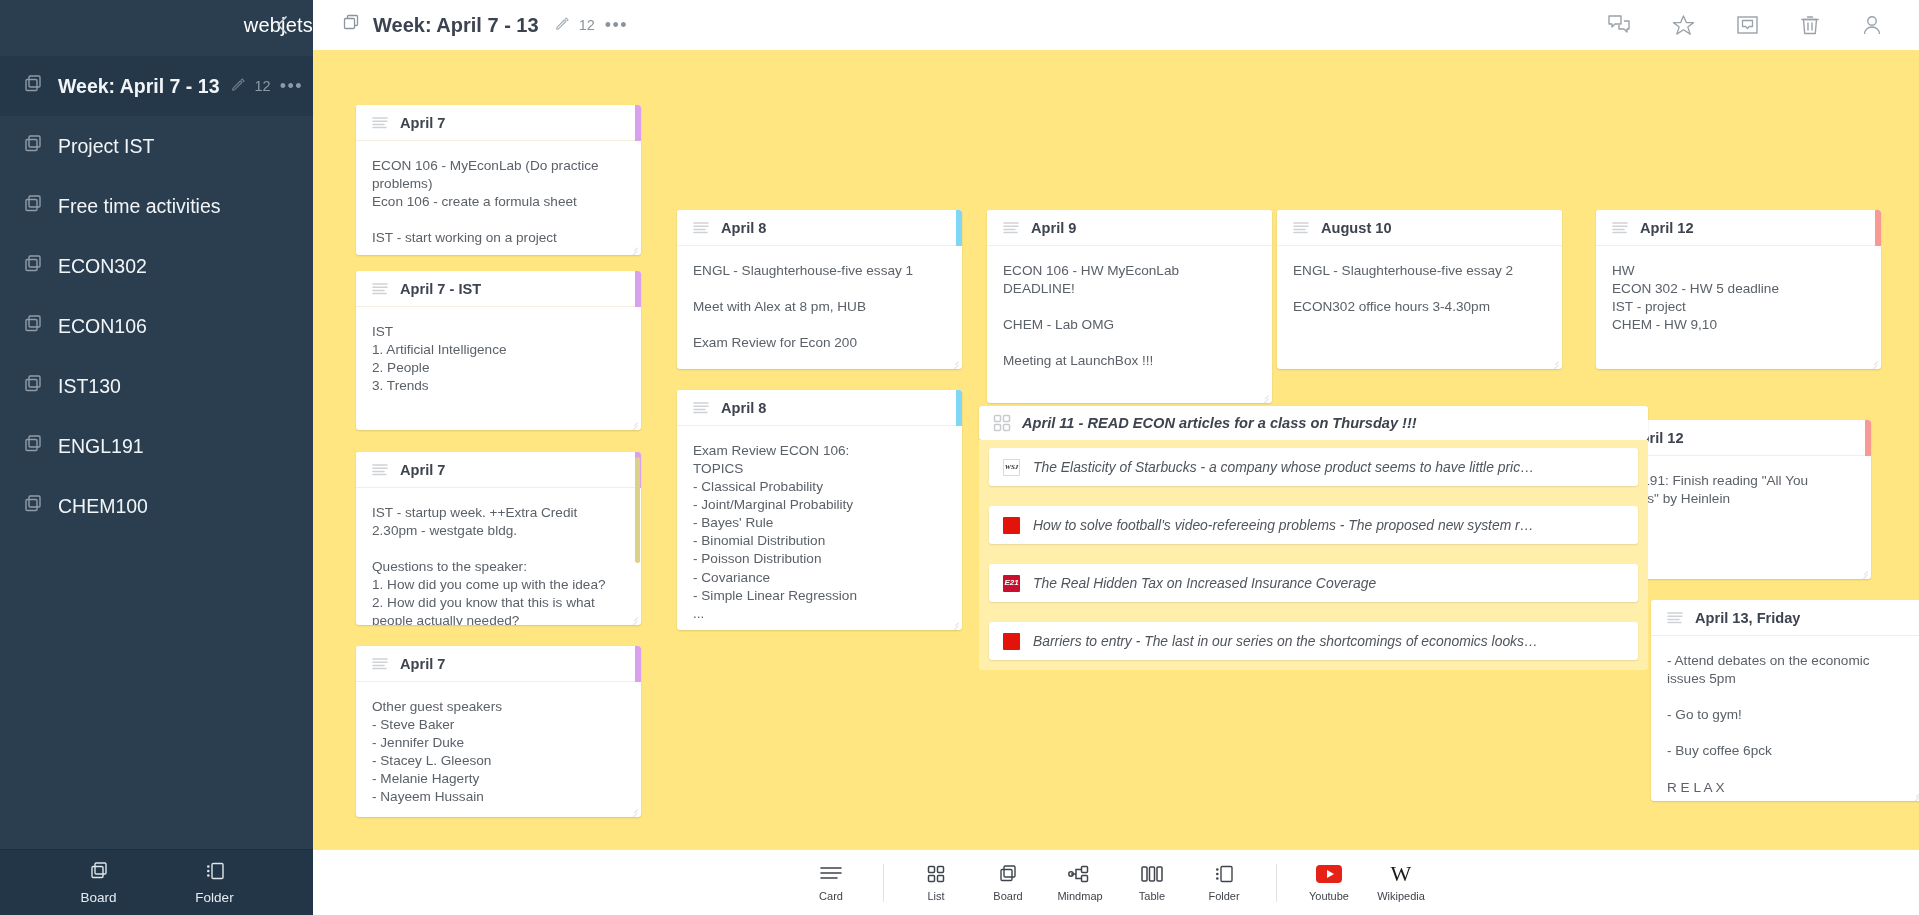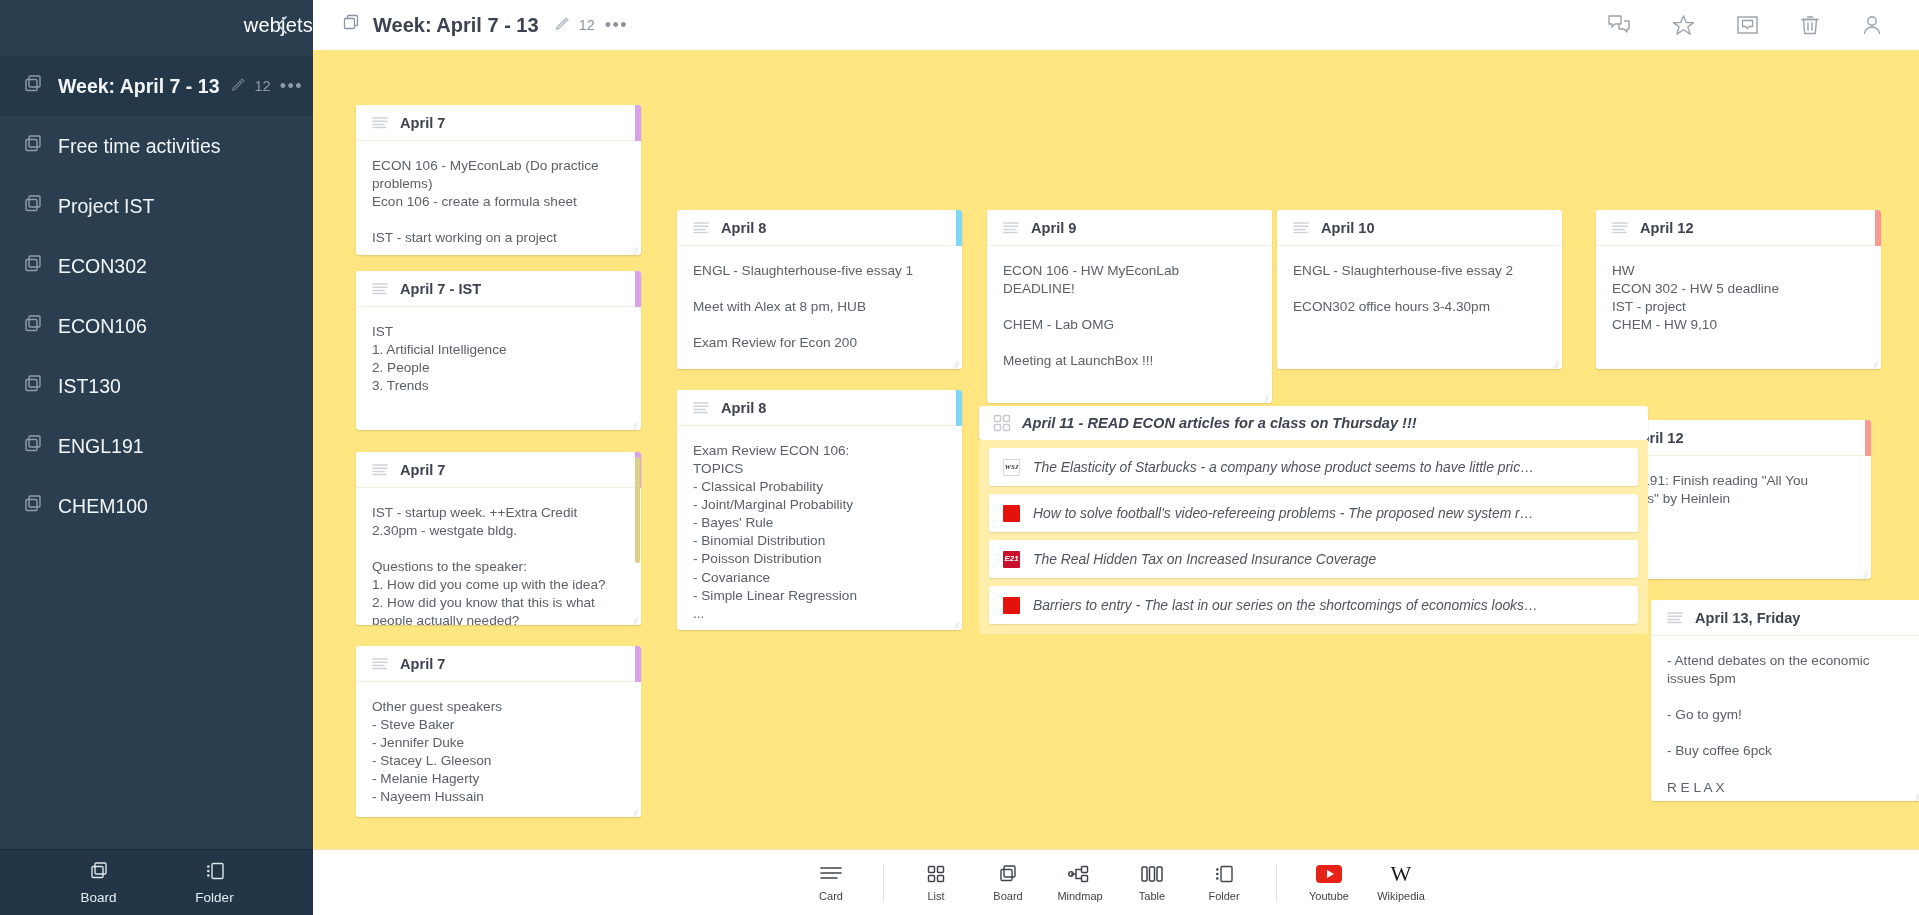--- a/index.html
+++ b/index.html
@@ -224,14 +224,14 @@
               <rect x="7" y="3" width="11" height="11" rx="1.2" fill="none" stroke="#cfd8e0" stroke-width="1.4"></rect>
               <rect x="4" y="6.5" width="11" height="11" rx="1.2" fill="none" stroke="#cfd8e0" stroke-width="1.4"></rect>
             </svg></span>
+    <span class="side-label">Project IST</span>
+        </div>
+        <div class="side-item">
+          <span class="stack-ic"><svg width="22" height="22" viewBox="0 0 22 22">
+              <rect x="7" y="3" width="11" height="11" rx="1.2" fill="none" stroke="#cfd8e0" stroke-width="1.4"></rect>
+              <rect x="4" y="6.5" width="11" height="11" rx="1.2" fill="none" stroke="#cfd8e0" stroke-width="1.4"></rect>
+            </svg></span>
     <span class="side-label">Free time activities</span>
-        </div>
-        <div class="side-item">
-          <span class="stack-ic"><svg width="22" height="22" viewBox="0 0 22 22">
-              <rect x="7" y="3" width="11" height="11" rx="1.2" fill="none" stroke="#cfd8e0" stroke-width="1.4"></rect>
-              <rect x="4" y="6.5" width="11" height="11" rx="1.2" fill="none" stroke="#cfd8e0" stroke-width="1.4"></rect>
-            </svg></span>
-    <span class="side-label">Project IST</span>
         </div>
         <div class="side-item">
           <span class="stack-ic"><svg width="22" height="22" viewBox="0 0 22 22">

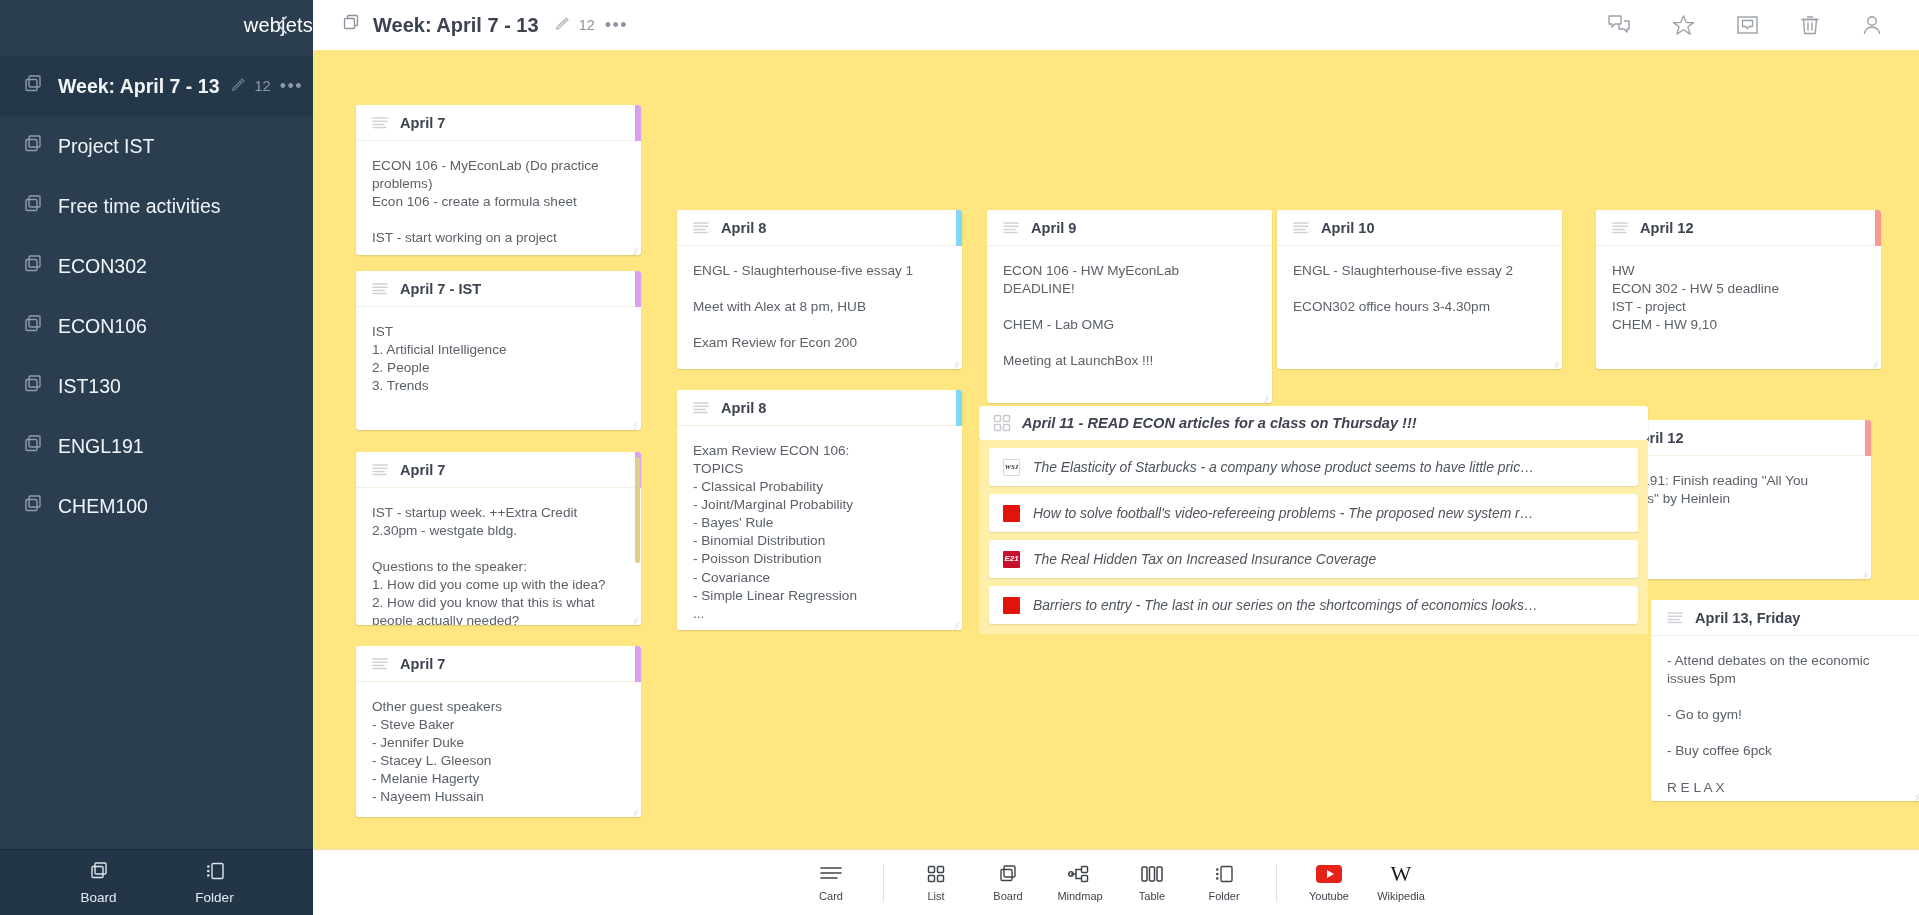--- a/index.html
+++ b/index.html
@@ -483,7 +483,7 @@
                 <path d="M1 2 h14 M1 5.2 h14 M1 8.4 h11 M1 11.6 h13" stroke="#9aa1a8" stroke-width="1.5" stroke-linecap="round"></path>
               </svg>
             </span>
-      <span class="card-title">April 10</span>
+      <span class="card-title">August 10</span>
 
     </div>
     <div class="card-body">ENGL - Slaughterhouse-five essay 2

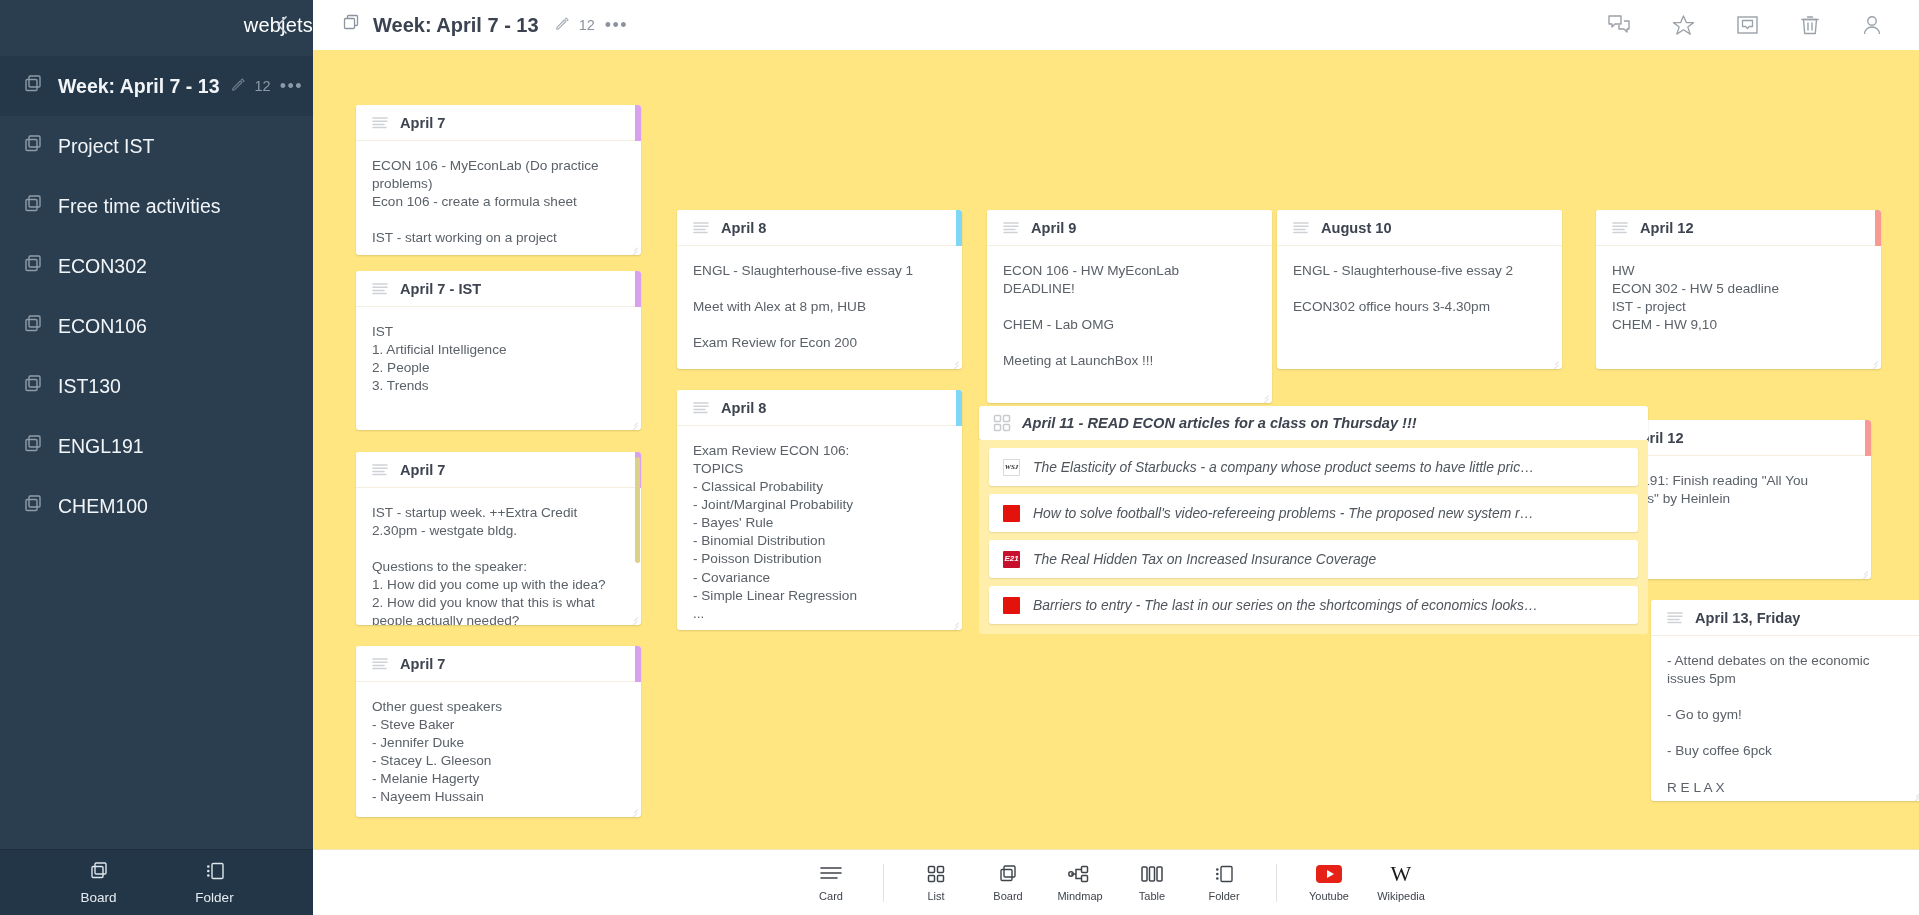--- a/index.html
+++ b/index.html
@@ -145,7 +145,7 @@
   .group-title { font-size: 14.6px; font-weight: 700; color: #3d434f; }
   .group-body {
     background: #ffefab; padding: 8px 10px 10px 10px; border-radius: 0 0 3px 3px;
-    display: flex; flex-direction: column; gap: 8px;
+    display: flex; flex-direction: column; gap: 20px;
   }
   .link-row {
     height: 38px; background: #fff; border-radius: 3px;

